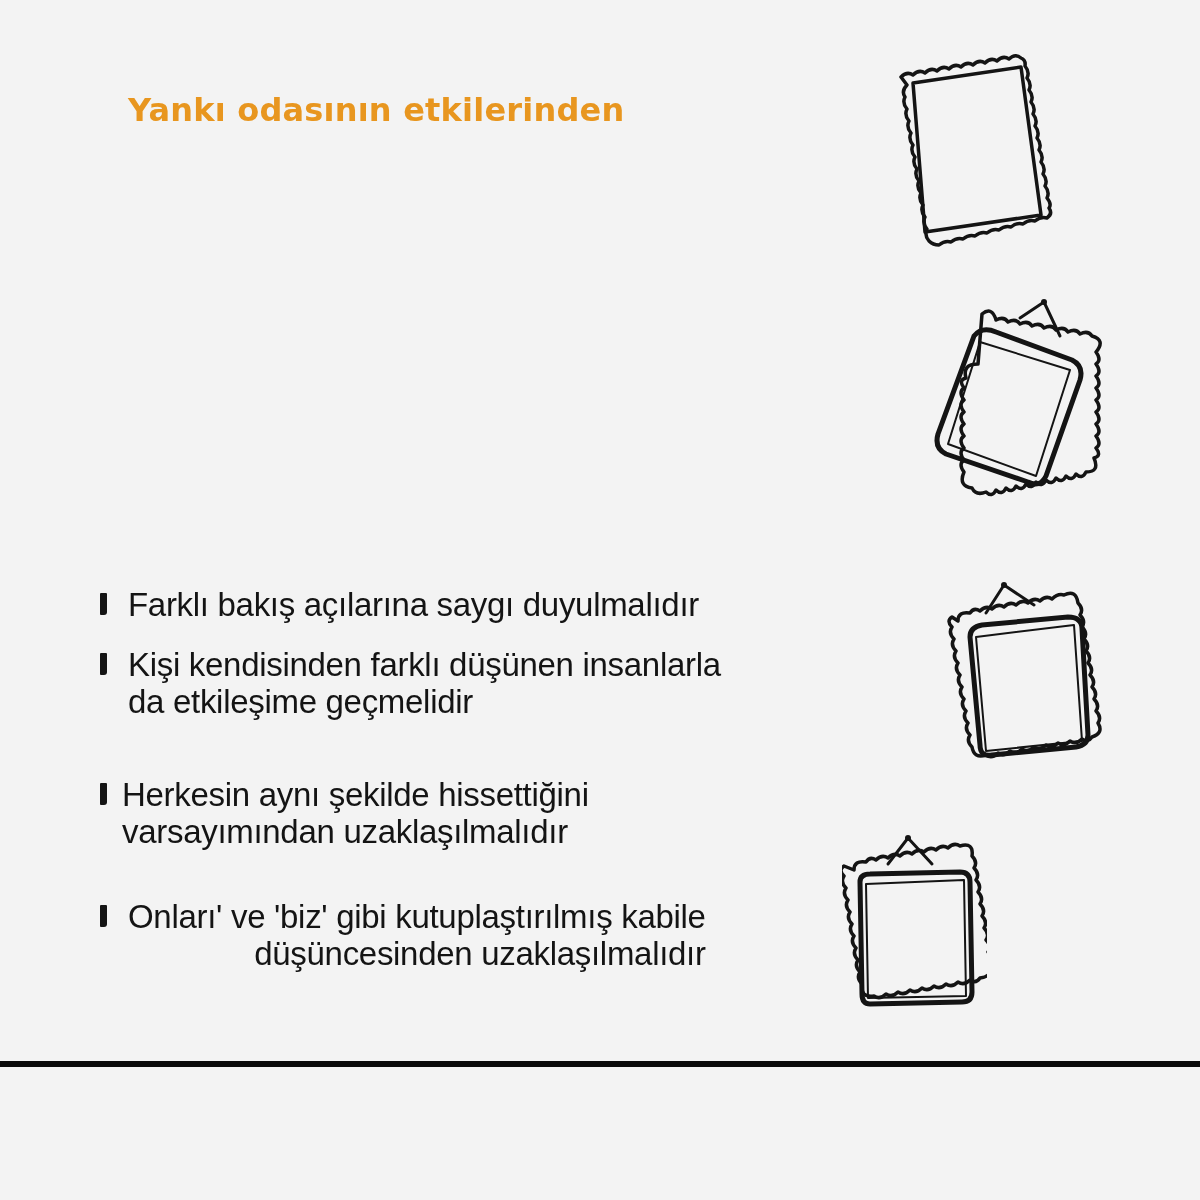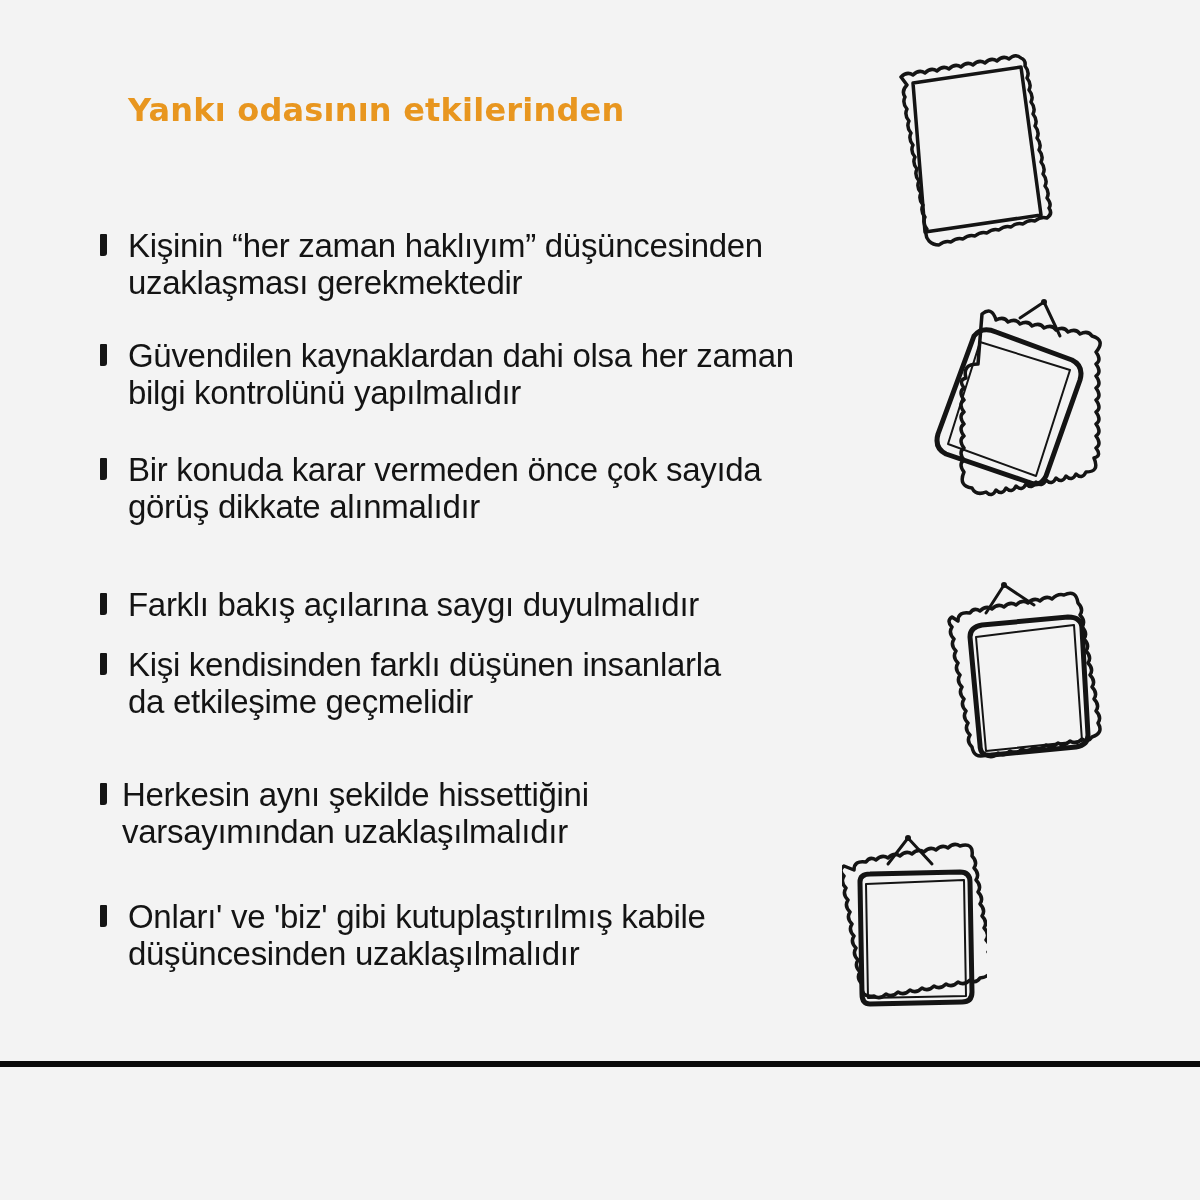--- a/index.html
+++ b/index.html
@@ -73,11 +73,6 @@
     <span>Yankı odasının etkilerinden</span><br>
   </h1>
 
-  <div class="item" style="top:227px;">
-    <span class="bullet"></span>
-    <span class="text">Kişinin “her zaman haklıyım” düşüncesinden
-uzaklaşması gerekmektedir</span>
-  </div>
 
   <div class="item" style="top:337px;">
     <span class="bullet"></span>

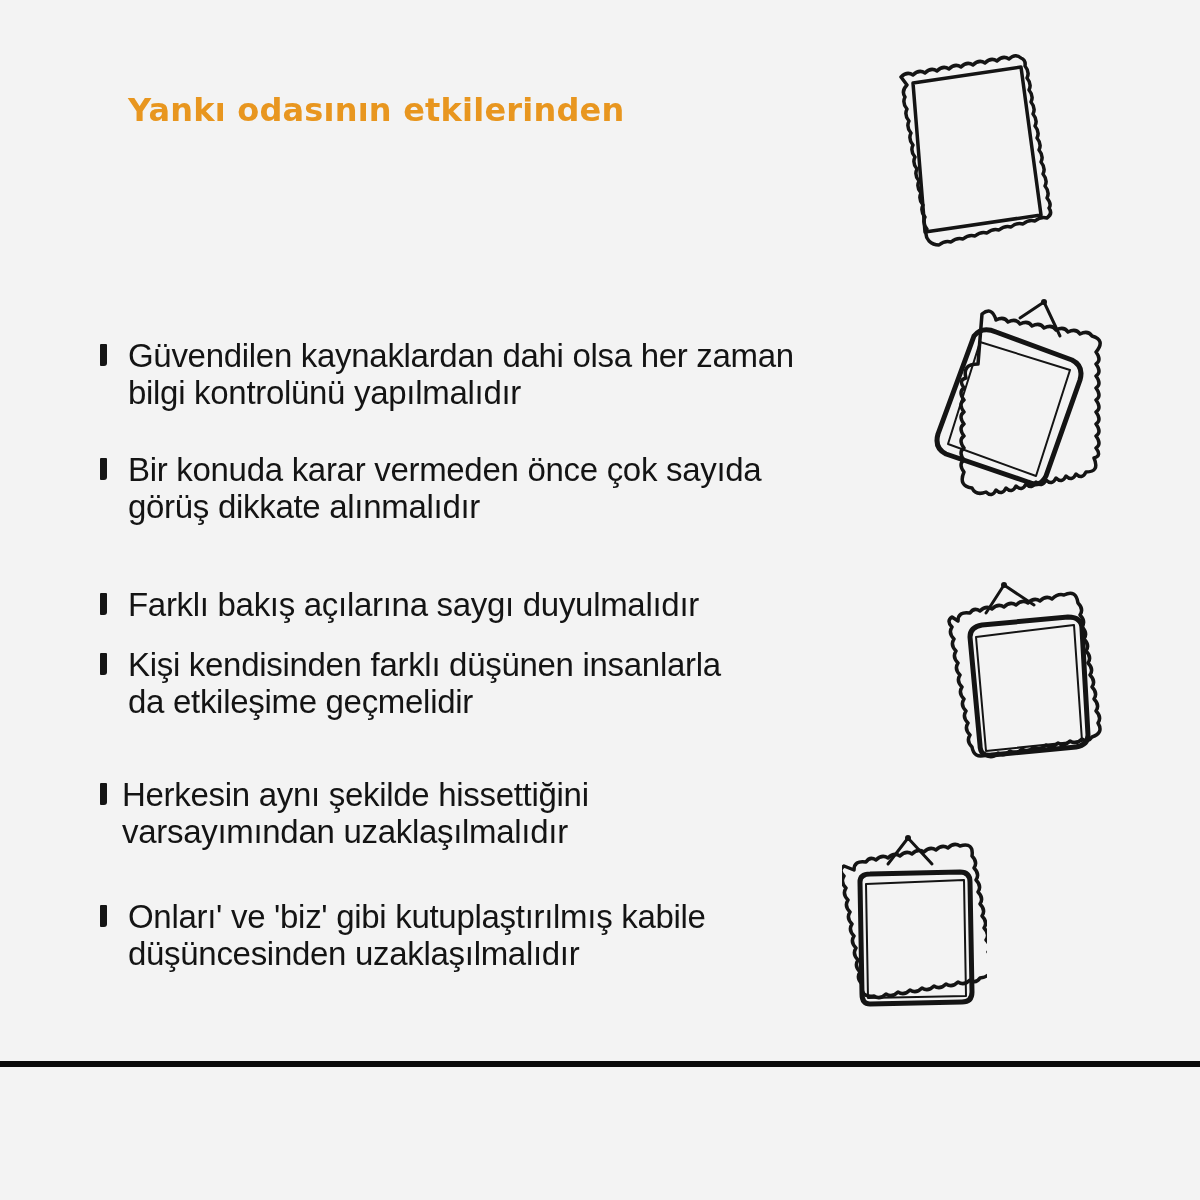--- a/index.html
+++ b/index.html
@@ -74,11 +74,6 @@
   </h1>
 
 
-  <div class="item" style="top:337px;">
-    <span class="bullet"></span>
-    <span class="text">Güvendilen kaynaklardan dahi olsa her zaman
-bilgi kontrolünü yapılmalıdır</span>
-  </div>
 
   <div class="item" style="top:451px;">
     <span class="bullet"></span>

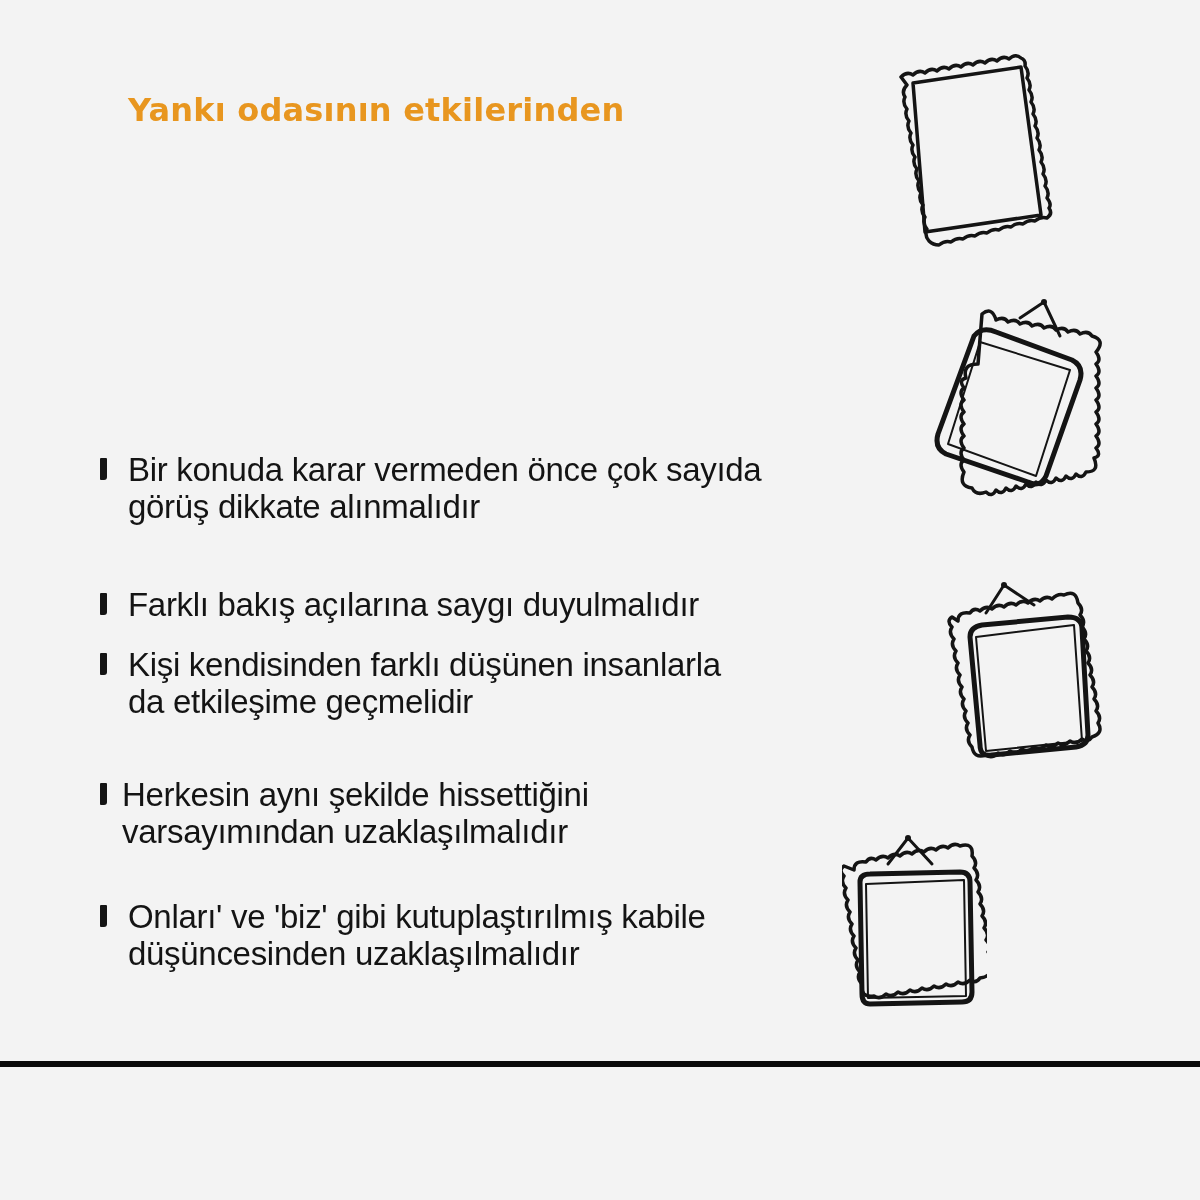--- a/index.html
+++ b/index.html
@@ -75,11 +75,6 @@
 
 
 
-  <div class="item" style="top:451px;">
-    <span class="bullet"></span>
-    <span class="text">Bir konuda karar vermeden önce çok sayıda
-görüş dikkate alınmalıdır</span>
-  </div>
 
   <div class="item" style="top:586px;">
     <span class="bullet"></span>

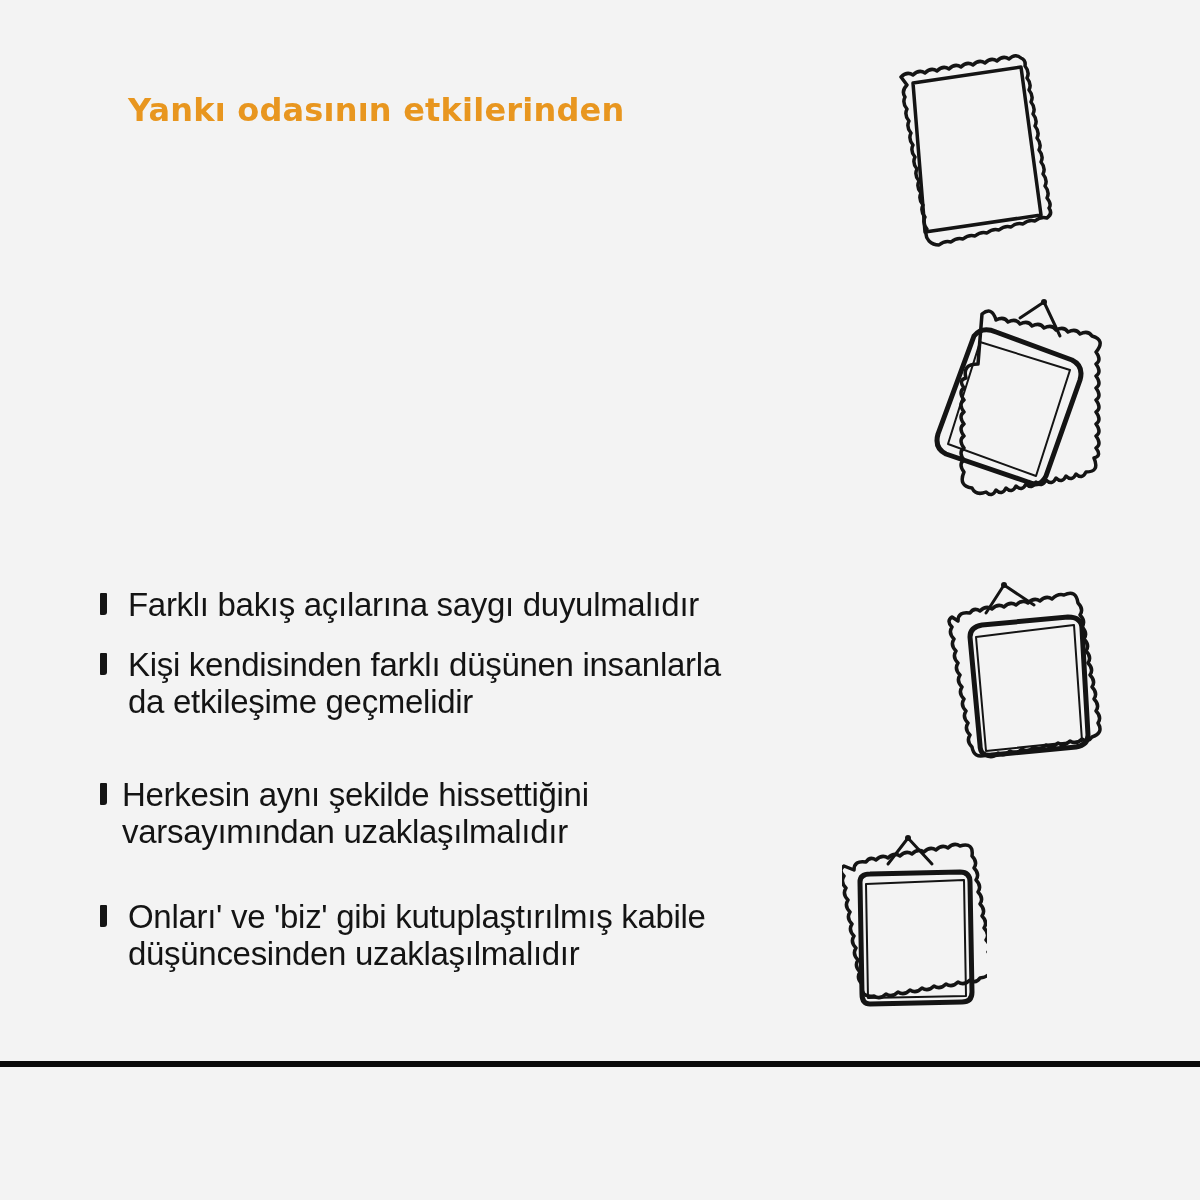--- a/index.html
+++ b/index.html
@@ -93,7 +93,7 @@
 da etkileşime geçmelidir</span>
   </div>
 
-  <div class="item" style="top:898px;">
+  <div class="item" style="top:898px;text-align:right;">
     <span class="bullet"></span>
     <span class="text">Onları' ve 'biz' gibi kutuplaştırılmış kabile
 düşüncesinden uzaklaşılmalıdır</span>

